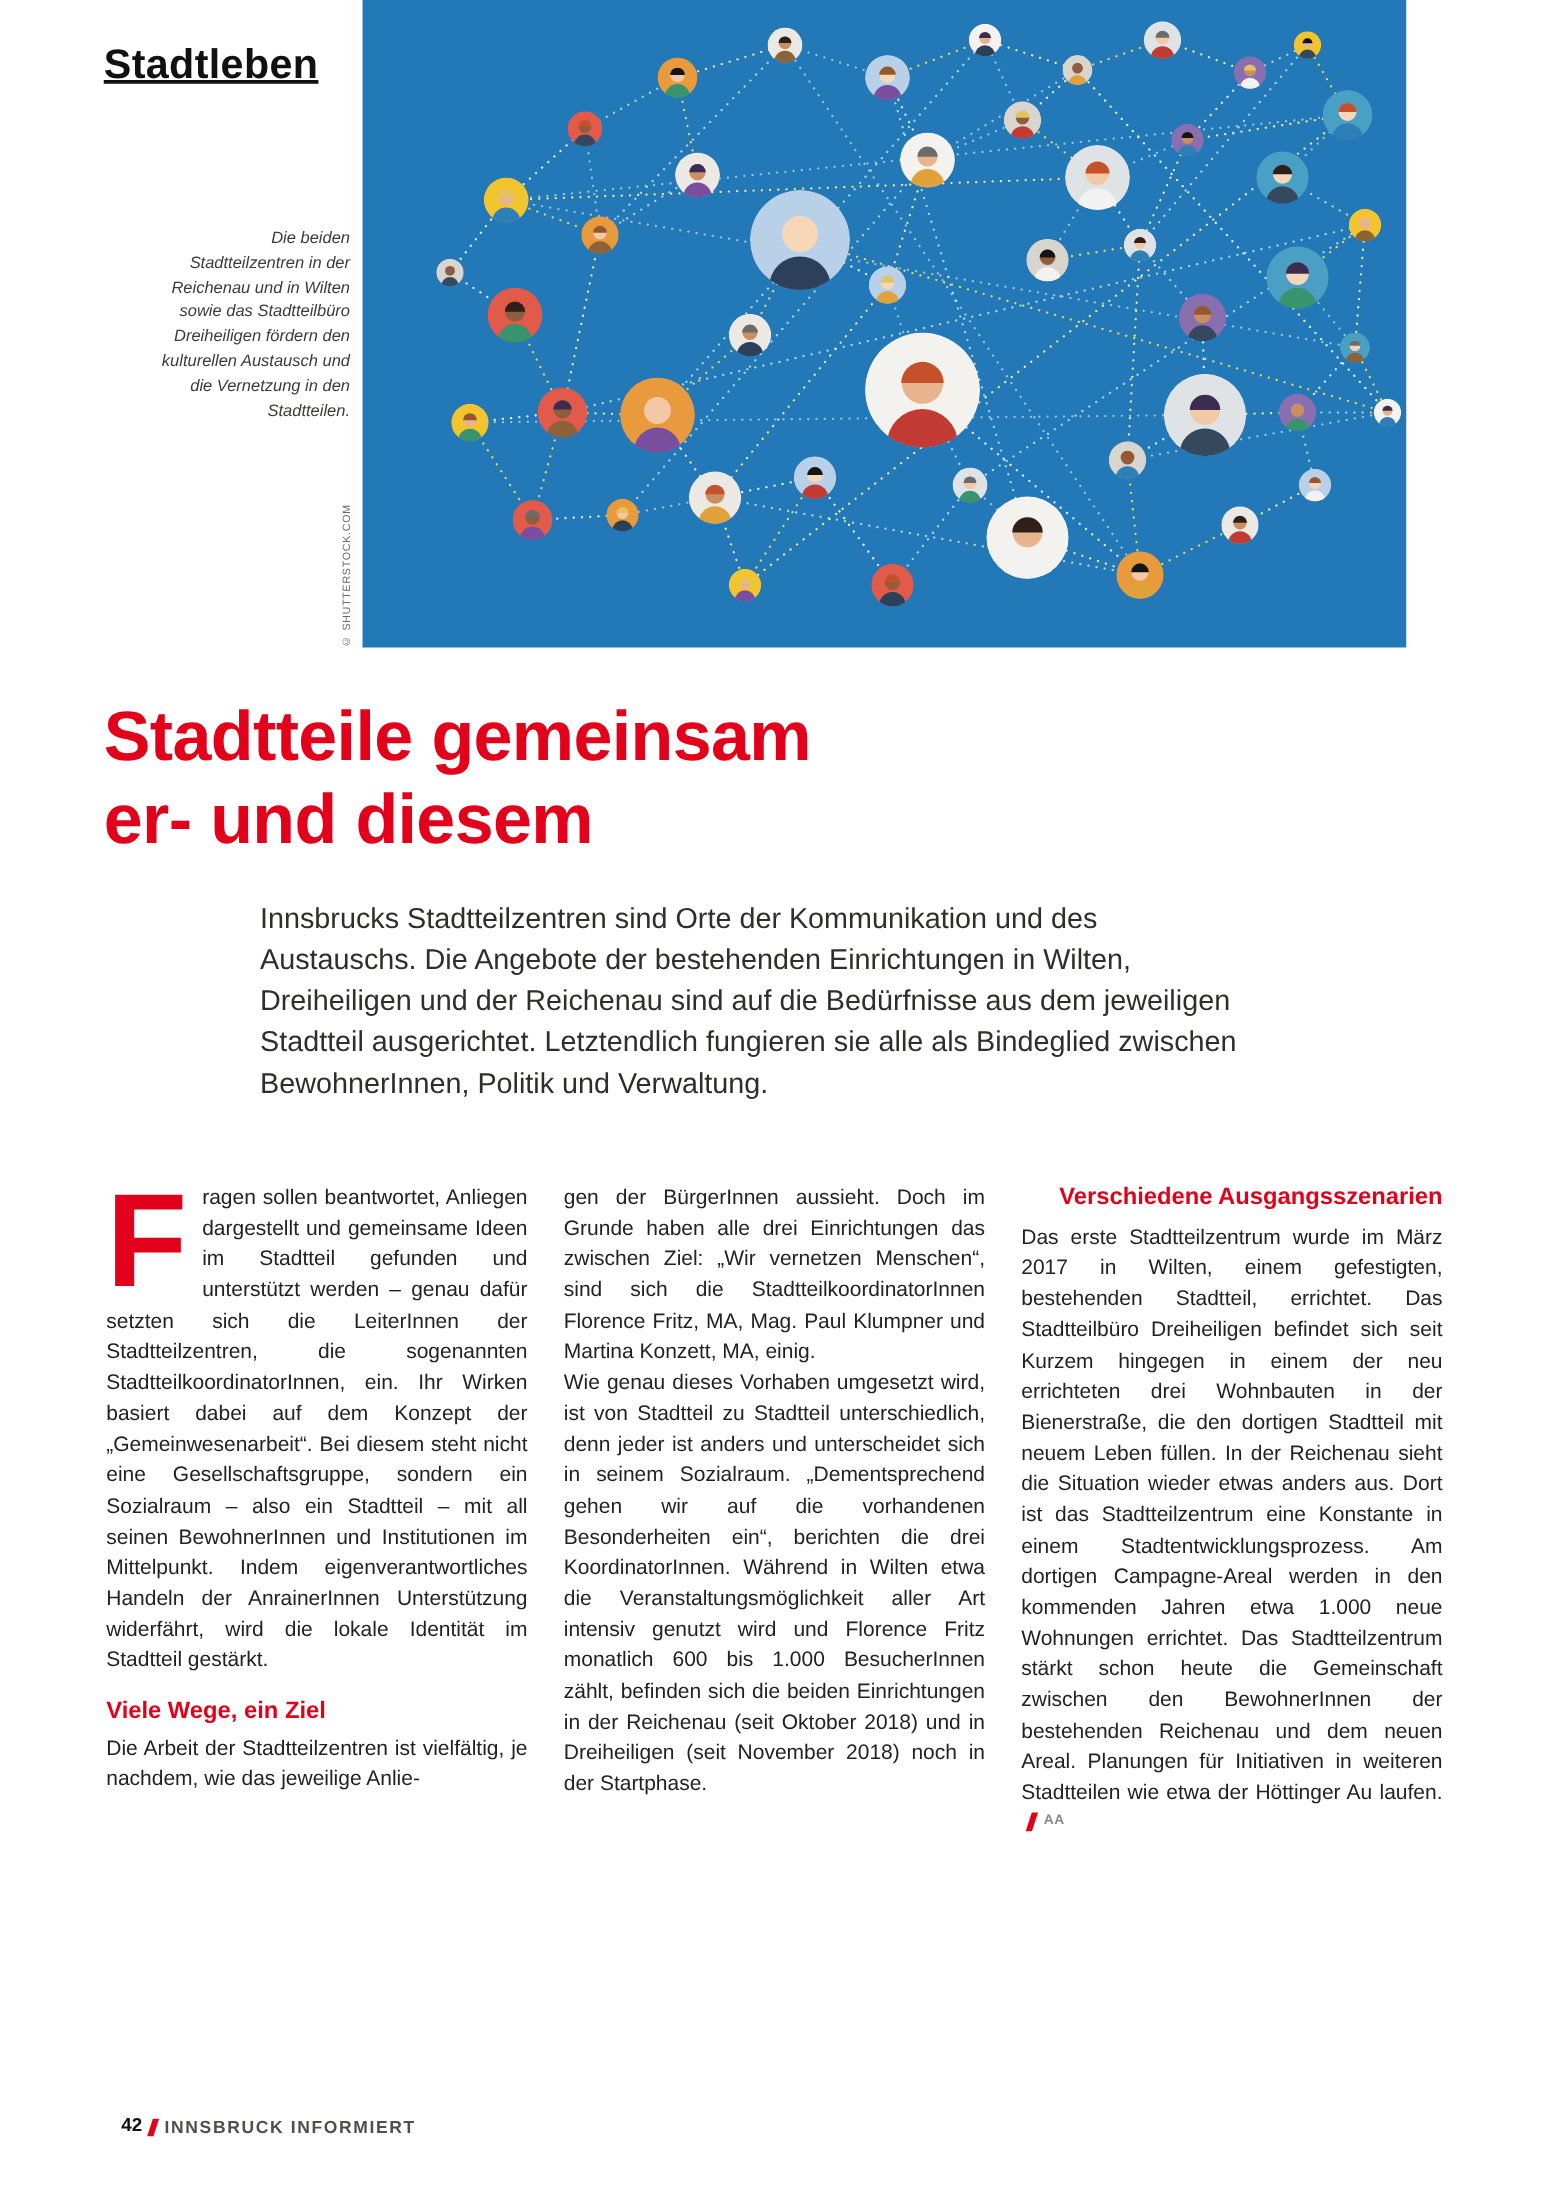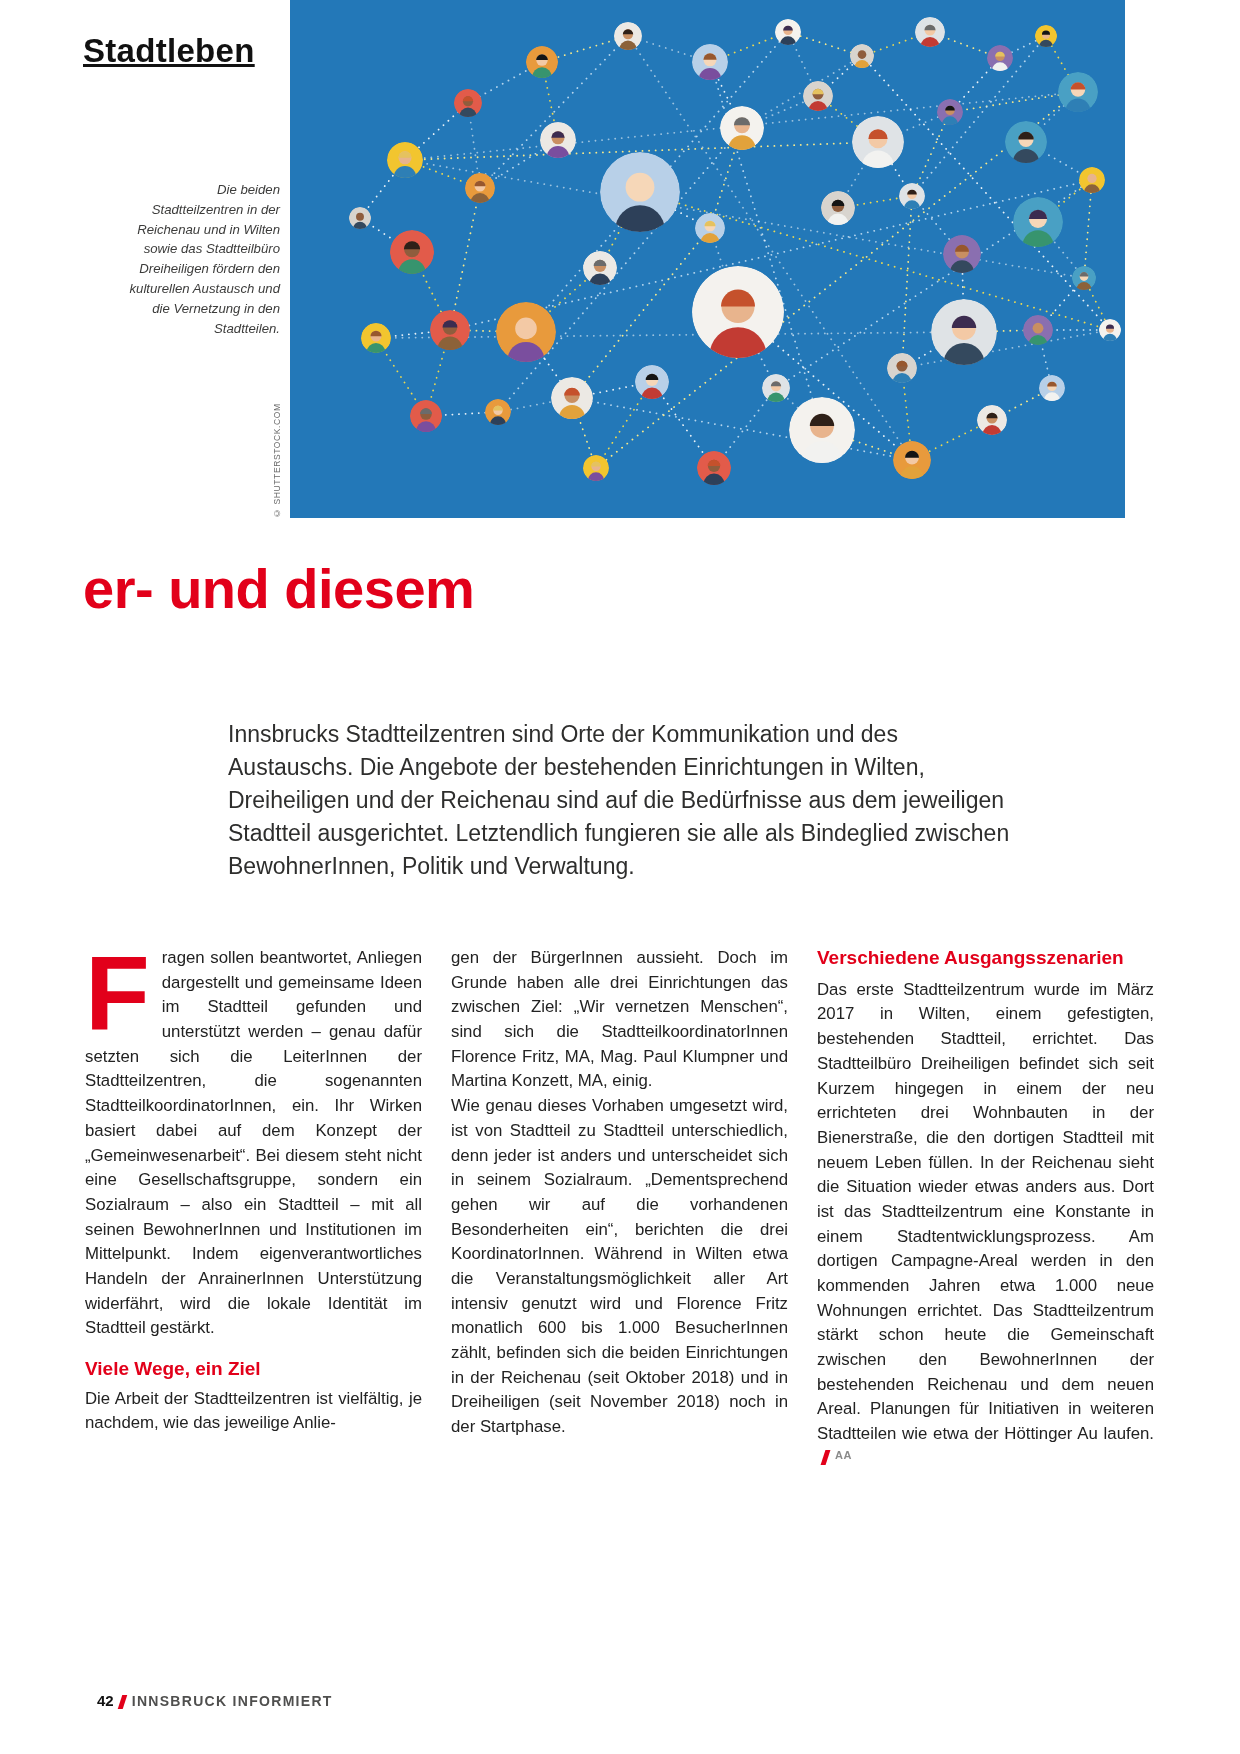--- a/index.html
+++ b/index.html
@@ -607,6 +607,7 @@
 <div class="photo-credit">© SHUTTERSTOCK.COM</div>
 
 <h1 class="headline">
+  <span>Stadtteile gemeinsam</span>
   <span>er- und diesem</span>
 </h1>
 

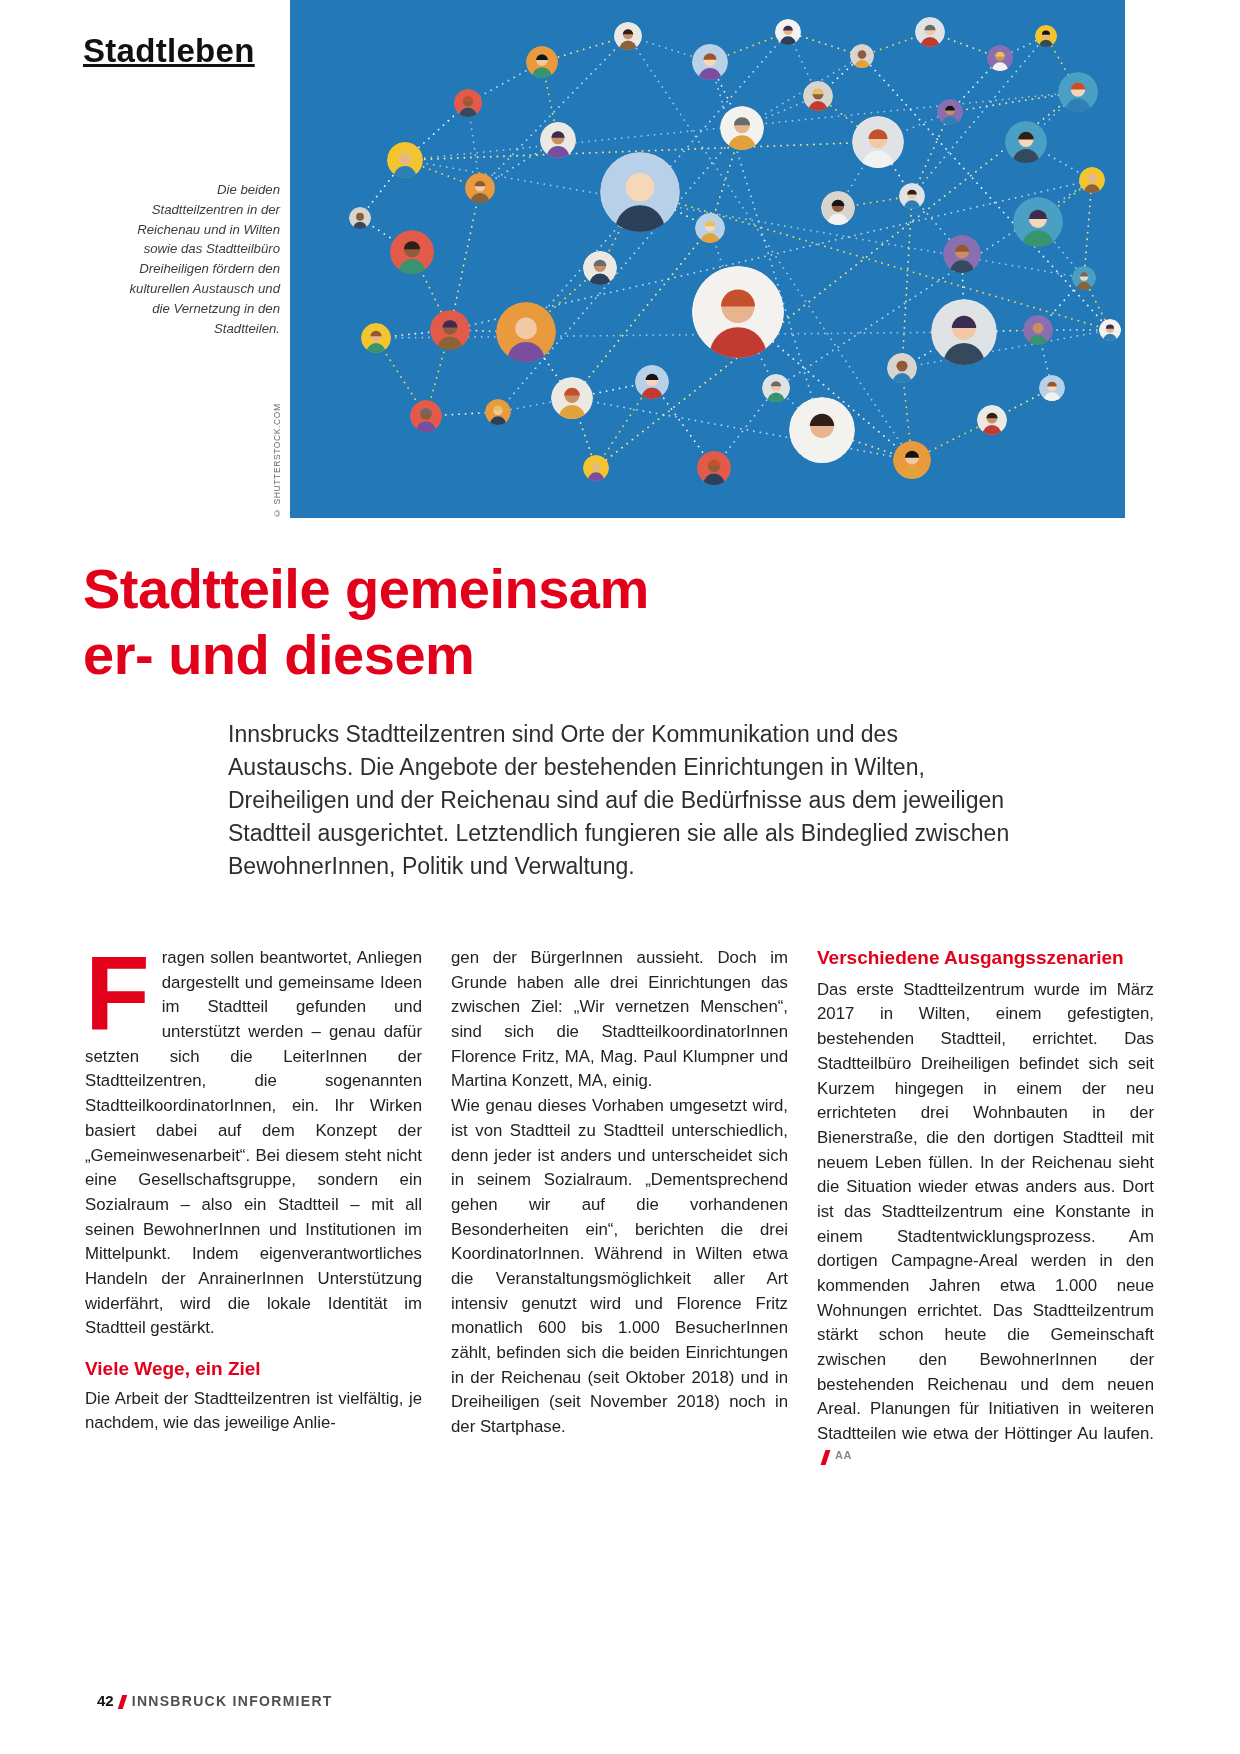--- a/index.html
+++ b/index.html
@@ -38,7 +38,7 @@
   }
   .headline span{display:block;}
   .lead{
-    position:absolute;left:228px;top:718px;width:800px;
+    position:absolute;left:208px;top:718px;width:800px;
     font-size:23px;line-height:1.43;color:#2e2e2d;
   }
   .columns{

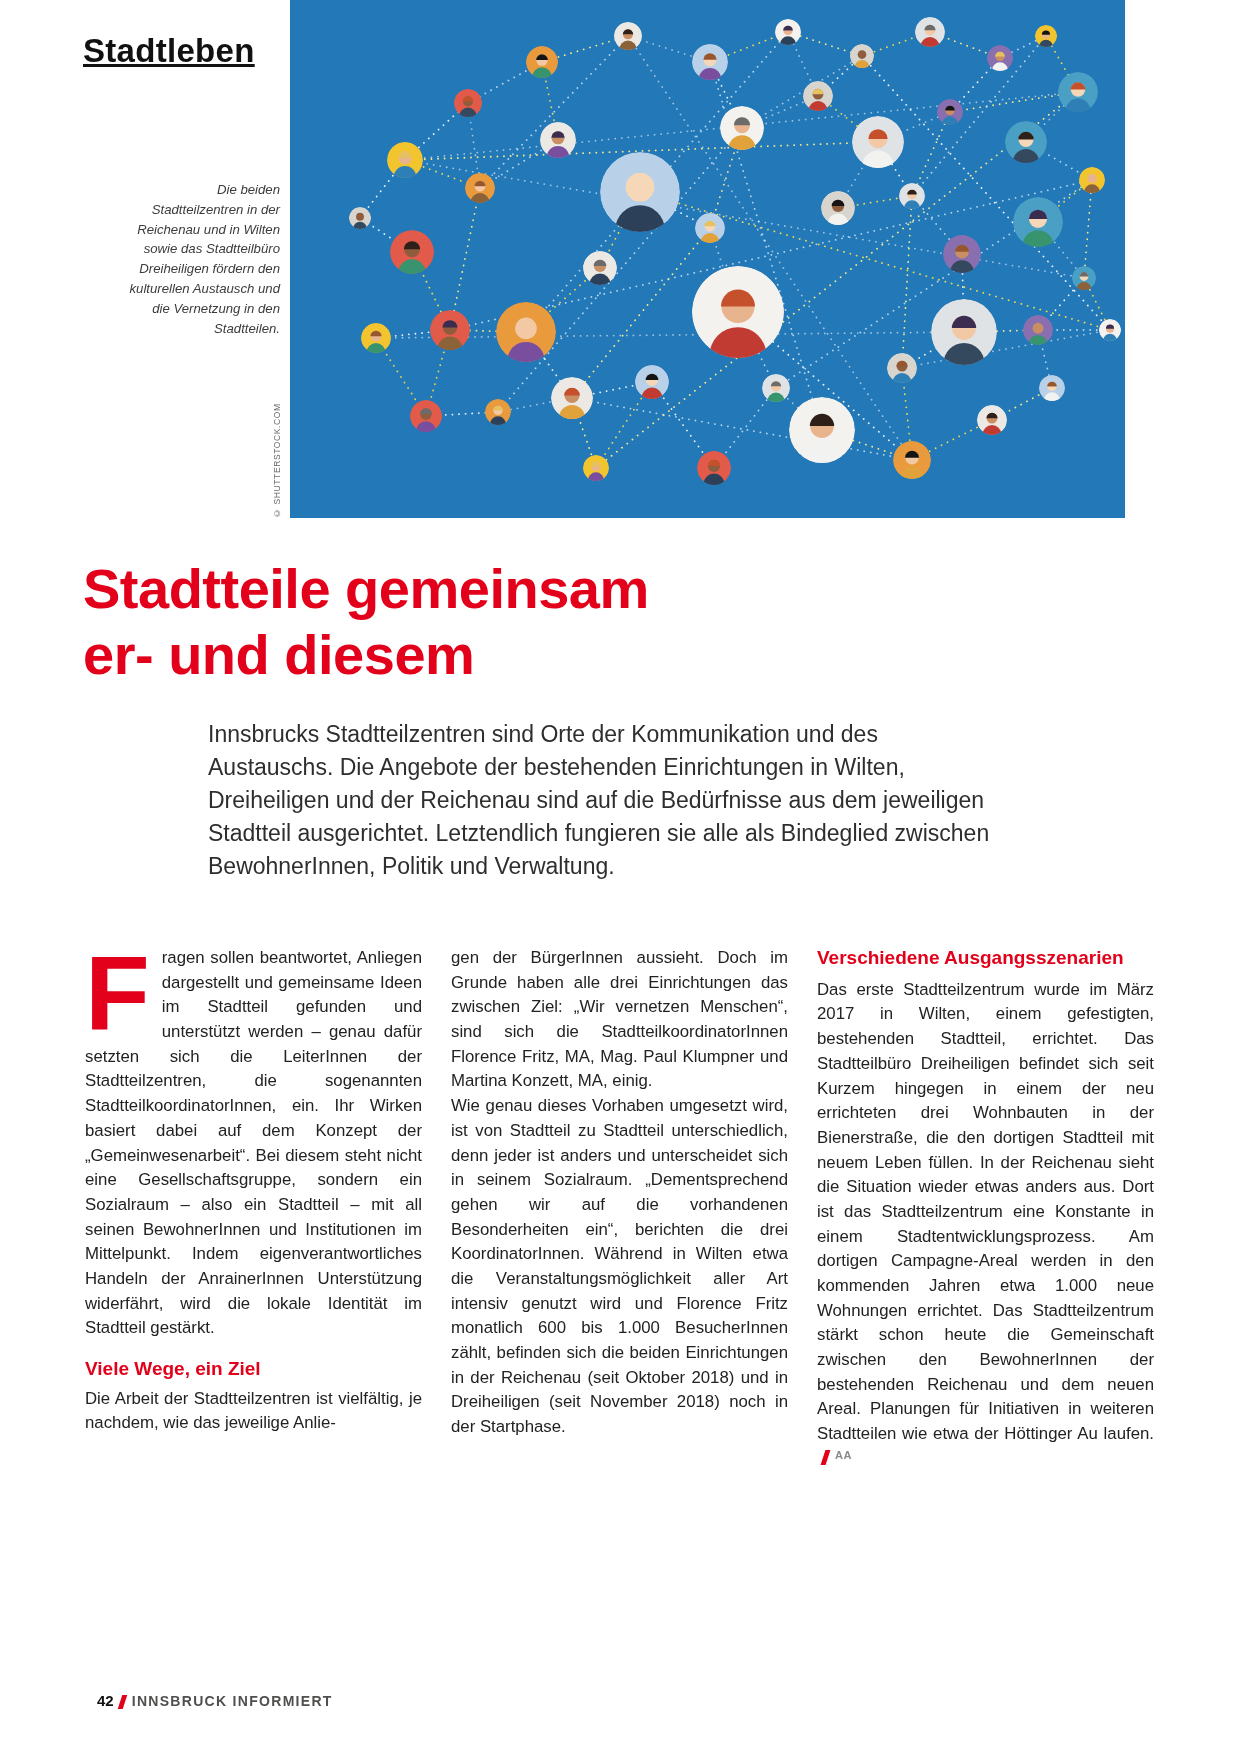--- a/index.html
+++ b/index.html
@@ -58,7 +58,7 @@
     color:var(--red);font-weight:bold;font-size:19px;line-height:1.25;
     margin:16px 0 6px 0;text-align:left;
   }
-  .col3 .subhead{margin-top:0;margin-bottom:8px;}
+  .col3 .subhead{margin-top:0;margin-bottom:8px;text-align:right;}
   .redslash{
     display:inline-block;width:5px;height:14px;background:var(--red);
     transform:skewX(-18deg);margin:0 7px 0 6px;vertical-align:-1px;

